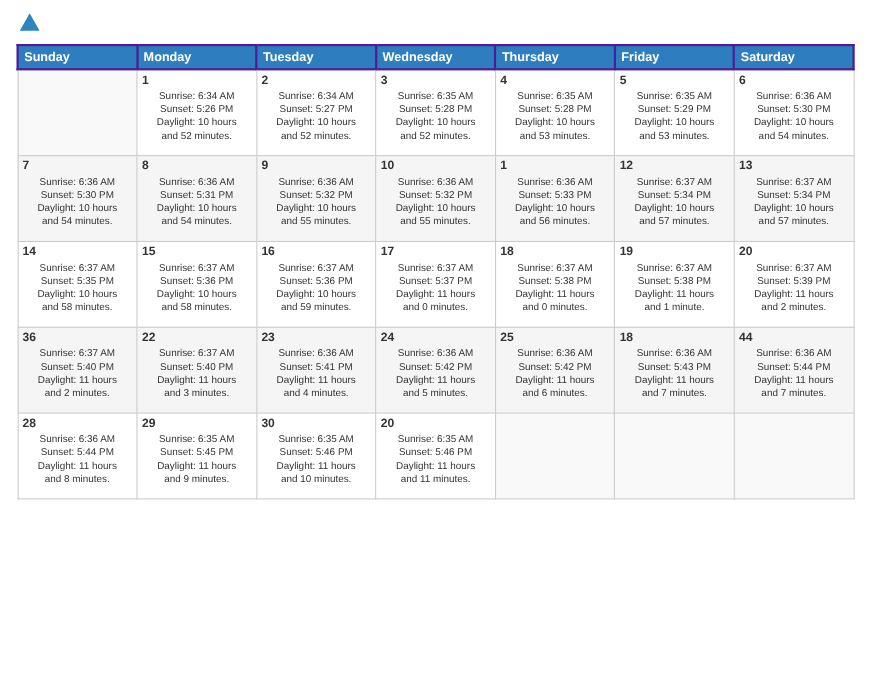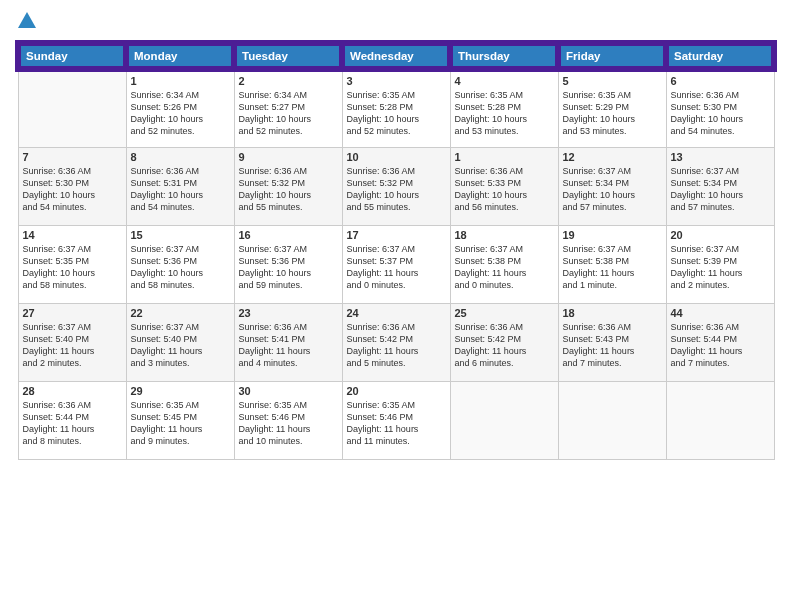--- a/index.html
+++ b/index.html
@@ -50,7 +50,7 @@
       font-weight: bold;
       padding: 4px 5px;
       text-align: left;
-      border: 6px solid #4c1d95;
+      border: 2px solid #4c1d95;
     }
     tbody tr td {
       border: 1px solid #ccc;

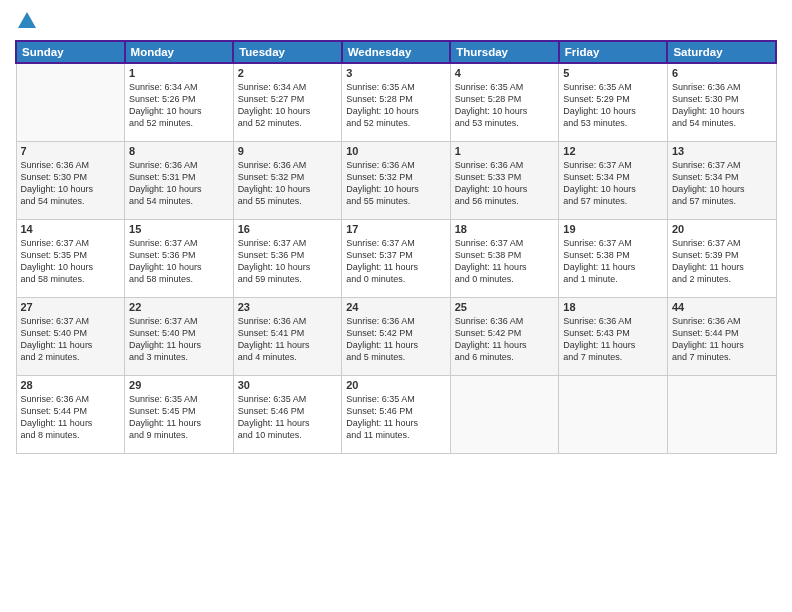--- a/index.html
+++ b/index.html
@@ -76,6 +76,7 @@
       font-size: 9px;
       line-height: 1.35;
       color: #333;
+      text-align: center;
     }
     .empty-cell {
       background: #f9f9f9 !important;

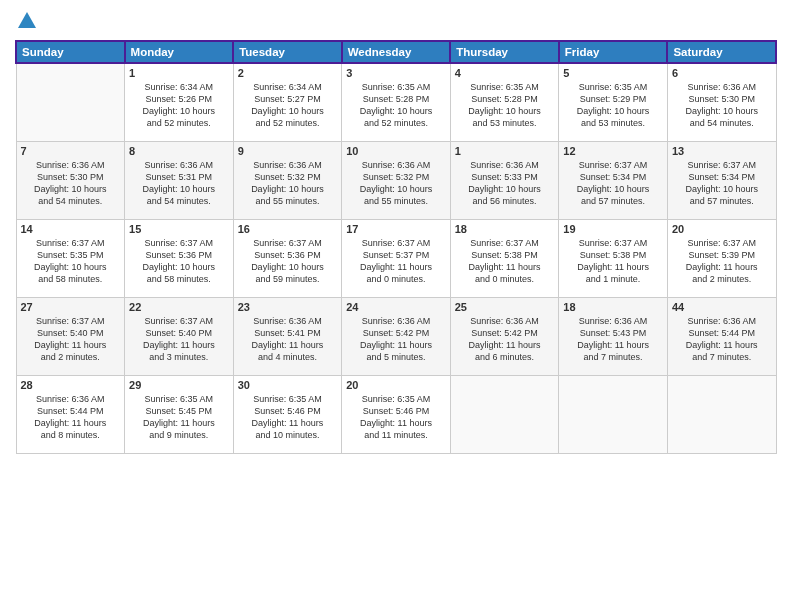--- a/index.html
+++ b/index.html
@@ -267,7 +267,7 @@
         </tr>
         <tr>
           <td>
-            <span class="day-num">27</span>
+            <span class="day-num">36</span>
             <div class="cell-info" style="white-space: pre-line;">Sunrise: 6:37 AM
 Sunset: 5:40 PM
 Daylight: 11 hours

